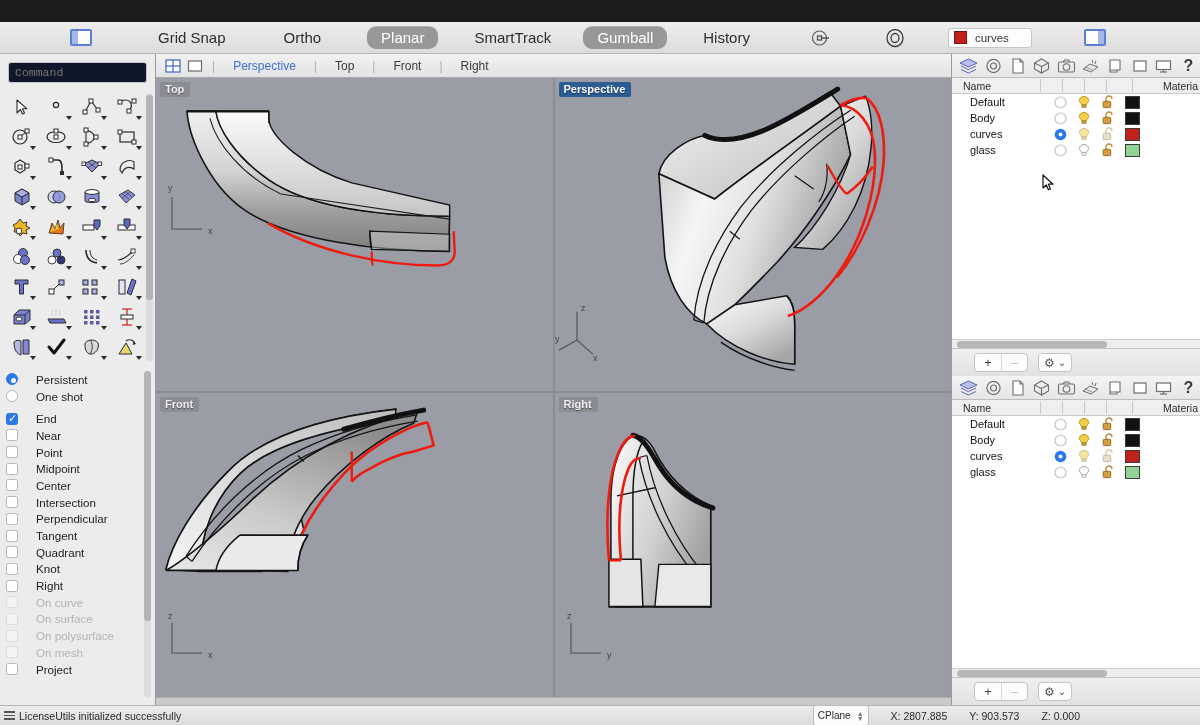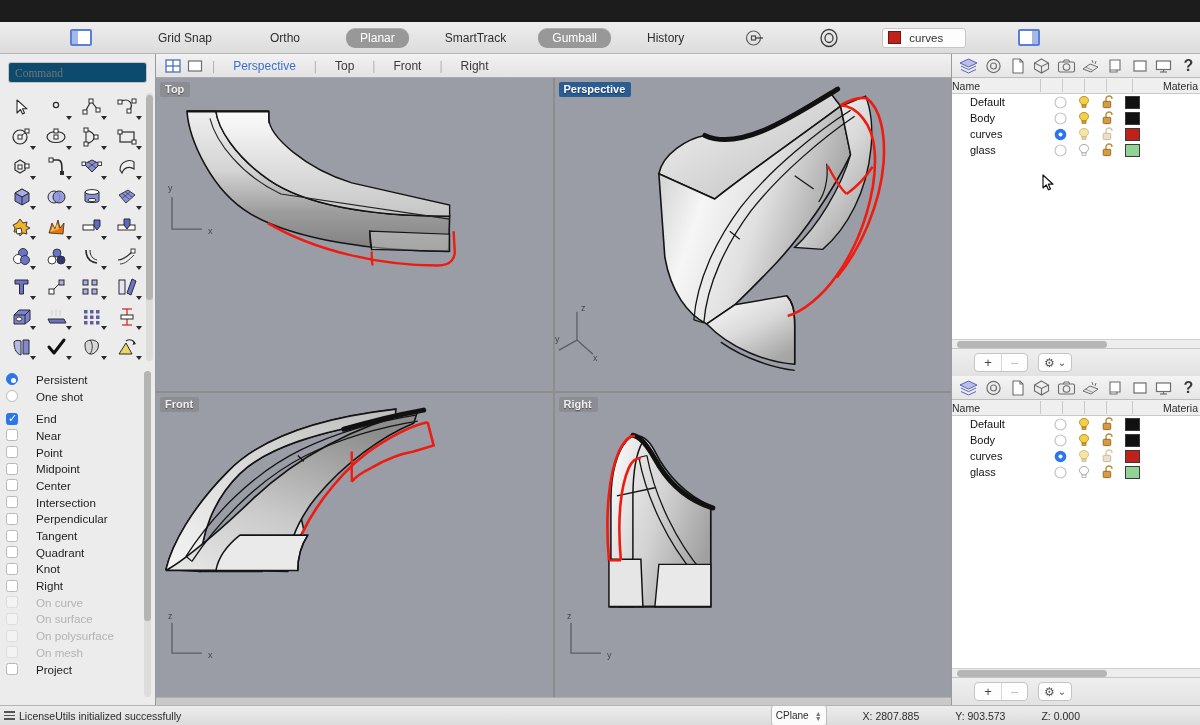--- a/index.html
+++ b/index.html
@@ -48,7 +48,7 @@
   .panel-toggle.right { margin-left: 0; }
   .panel-toggle.right::before { left: auto; right: 0; }
   .tb-item {
-    font-size: 12px; color: #2e2e2e; padding: 3px 14px; border-radius: 9px;
+    font-size: 15px; color: #2e2e2e; padding: 3px 14px; border-radius: 9px;
     white-space: nowrap; font-weight: 500;
   }
   .tb-item.on { background: #989898; color: #fff; box-shadow: inset 0 1px 0 rgba(255,255,255,.25); }

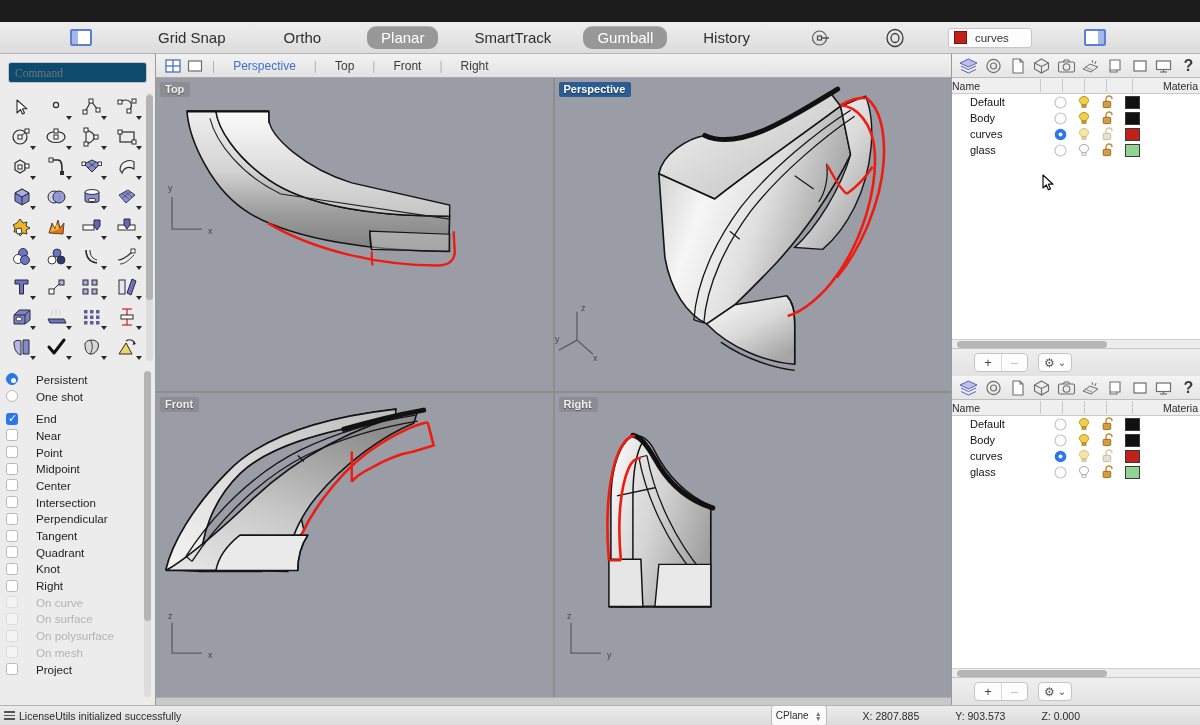--- a/index.html
+++ b/index.html
@@ -69,8 +69,8 @@
   .cmdwrap { padding: 8px 8px 6px 8px; background: #ececec; }
   .cmdinput {
     width: 100%; height: 21px; border: 1px solid #c4c4c4; border-radius: 3px;
-    background: #0c4a6e; font-size: 11.5px; color: #a9a9a9; padding: 0 6px;
-    font-family: Liberation Serif, serif;
+    background: #0f172a; font-size: 11.5px; color: #a9a9a9; padding: 0 6px;
+    font-family: Liberation Mono, monospace;
   }
   .tools-wrap { position: relative; height: 278px; background: #ececec; overflow: hidden; }
   .tools-grid {

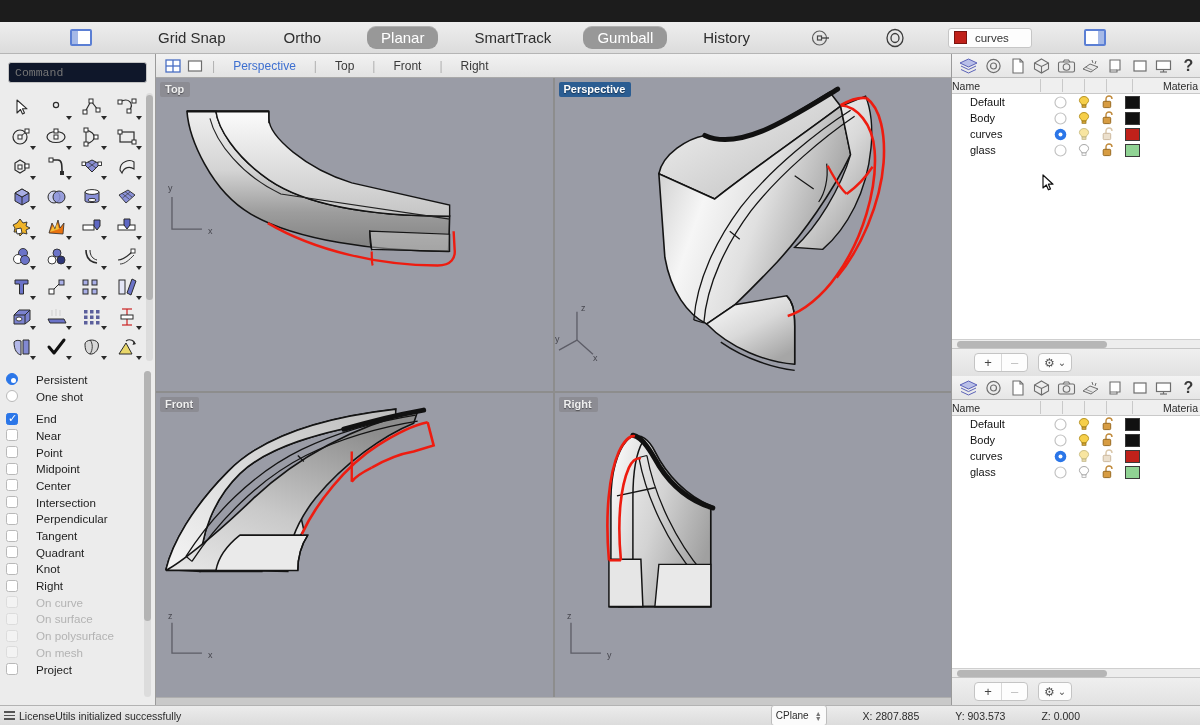--- a/index.html
+++ b/index.html
@@ -181,7 +181,7 @@
     display: flex; align-items: center; font-size: 10.5px; color: #2b2b2b;
     position: relative;
   }
-  .rp-head .nm { padding-left: 0; }
+  .rp-head .nm { padding-left: 11px; }
   .rp-head .mat { position: absolute; right: 2px; }
   .rp-head .vdiv { position: absolute; top: 1px; bottom: 1px; width: 1px; background: #c9c9c9; }
   .rp-body { flex: 1; background: #fff; position: relative; }

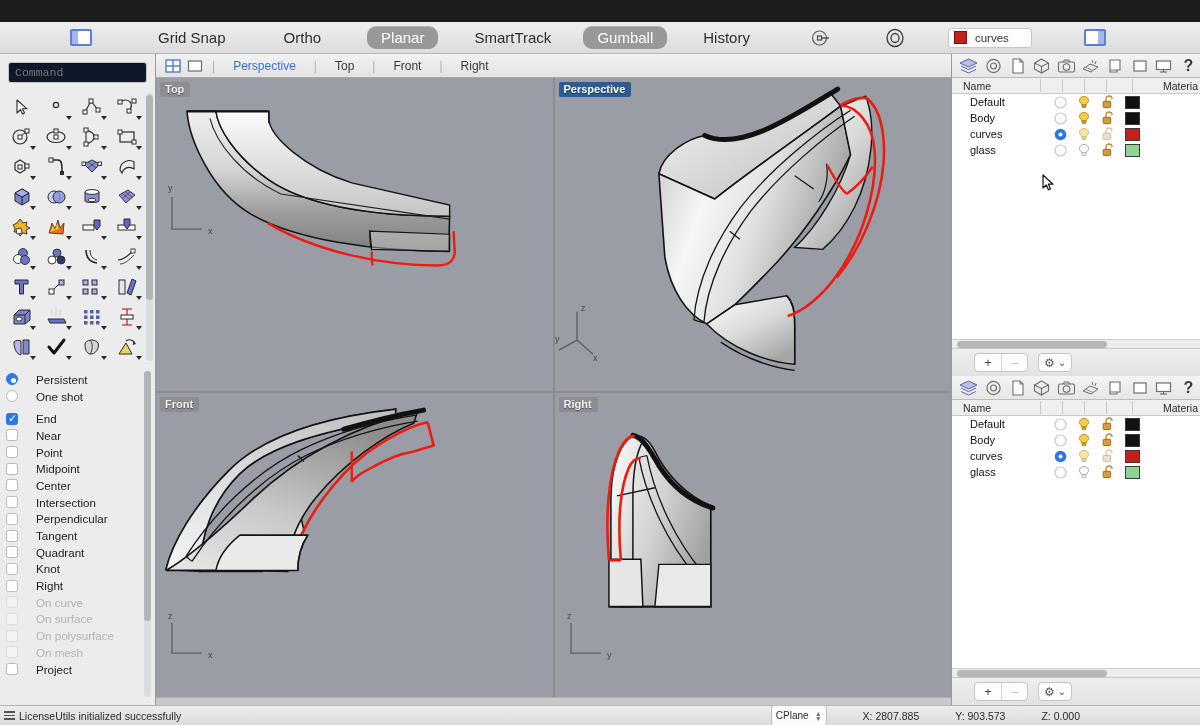--- a/index.html
+++ b/index.html
@@ -233,7 +233,7 @@
     margin-left: auto; font-size: 10px;
   }
   .stepper { display: flex; flex-direction: column; line-height: 5px; font-size: 7px; color: #777; }
-  .coord { margin-left: 36px; font-size: 10.5px; }
+  .coord { margin-left: 22px; font-size: 10.5px; }
   .coord.last { margin-right: 120px; }
   .bottom-ghost {
     position: absolute; left: 156px; right: 249px; bottom: 20px; height: 8px;

